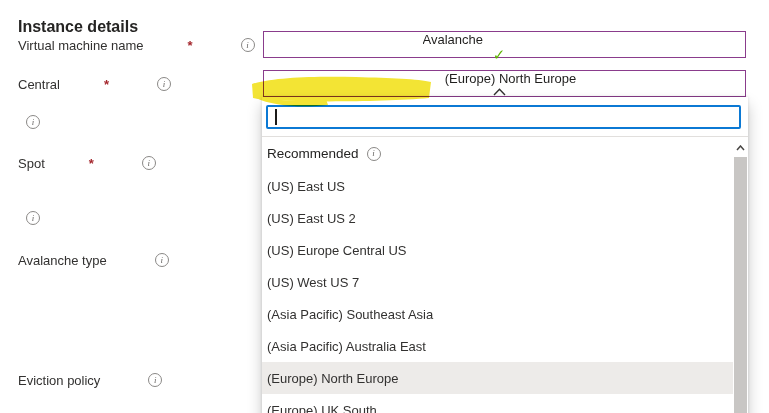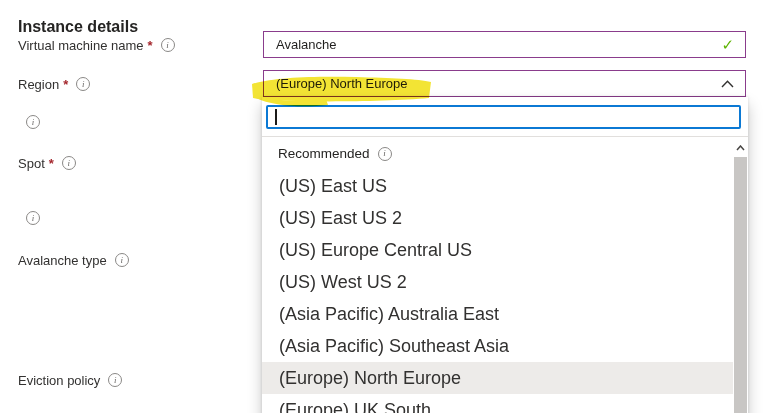--- a/index.html
+++ b/index.html
@@ -21,7 +21,7 @@
   .label-row {
     position:absolute; left:18px; height:16px;
     display:flex; align-items:center; white-space:nowrap;
-    color:#323130; font-size:13px;
+    color:#323130; font-size:13px;gap:40px;
   }
   .label-row .req { color:#a4262c; margin-left:4px; font-weight:700; }
   .info {

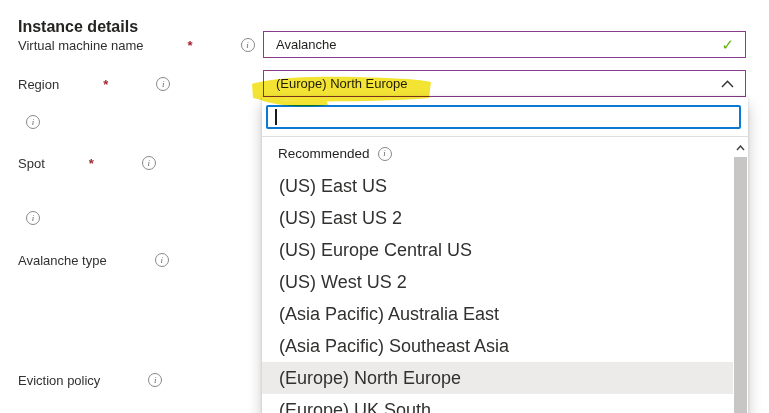--- a/index.html
+++ b/index.html
@@ -37,7 +37,7 @@
   .txt-field {
     position:absolute; left:263px; width:483px; height:27px;
     border:1px solid #8a3c8c; background:#fff;
-    display:flex; align-items:center;
+    display:flex; align-items:center;flex-direction:column;
   }
   .txt-field input {
     border:none; outline:none; background:transparent;

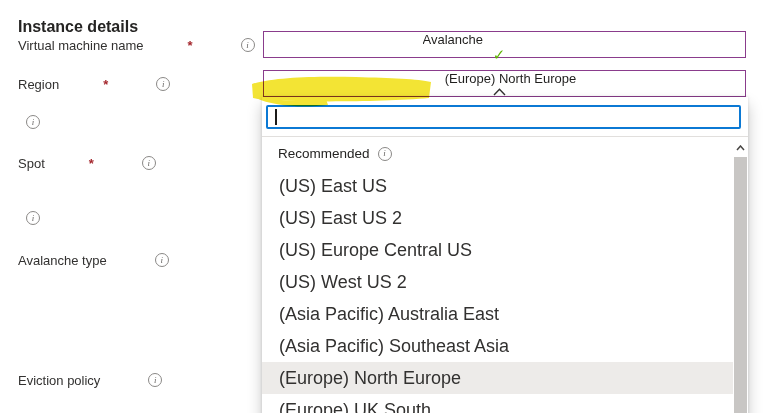--- a/index.html
+++ b/index.html
@@ -110,7 +110,7 @@
   <span class="info">i</span>
 </div>
 <div class="label-row" style="top:76px">
-  <span>Region</span>
+  <span>Central</span>
     <span class="req">*</span>
   <span class="info">i</span>
 </div>

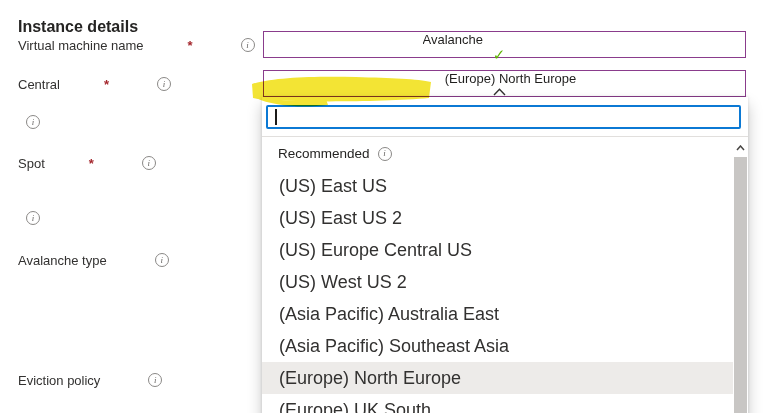--- a/index.html
+++ b/index.html
@@ -68,7 +68,7 @@
     background:#1b1a19; pointer-events:none;
   }
   .group-header {
-    height:33px; padding-left:16px;
+    height:33px; padding-left:5px;
     display:flex; align-items:center;
     font-size:13.5px; color:#252423; font-weight:400;
   }

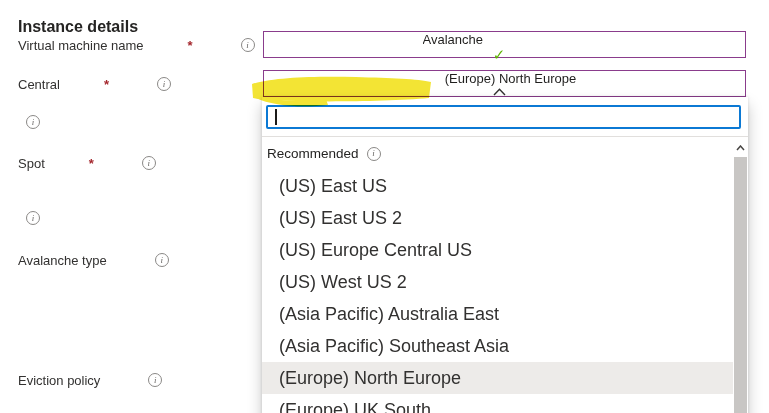--- a/index.html
+++ b/index.html
@@ -73,9 +73,9 @@
     font-size:13.5px; color:#252423; font-weight:400;
   }
   .opt {
-    height:32px; width:471px; padding-left:17px;
+    height:32px; width:471px; padding-left:5px;
     display:flex; align-items:center;
-    font-size:18px; color:#323130; cursor:pointer;
+    font-size:13px; color:#323130; cursor:pointer;
   }
   .opt.selected { background:#edebe9; }
 

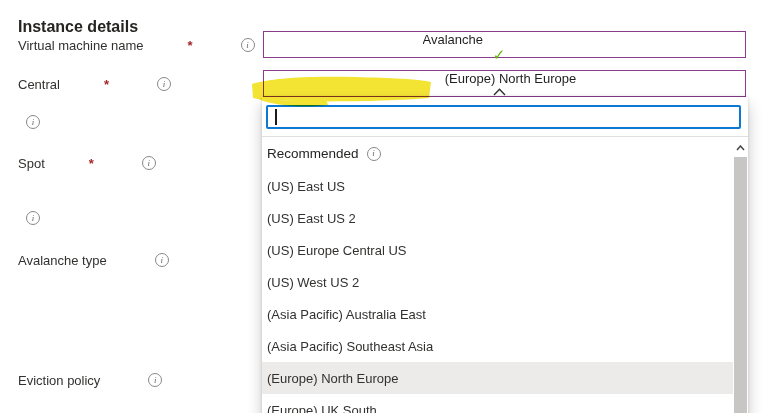--- a/index.html
+++ b/index.html
@@ -161,7 +161,7 @@
     <div class="opt">(US) East US</div>
     <div class="opt">(US) East US 2</div>
     <div class="opt">(US) Europe Central US</div>
-    <div class="opt">(US) West US 2</div>
+    <div class="opt">(US) West US 7</div>
     <div class="opt">(Asia Pacific) Australia East</div>
     <div class="opt">(Asia Pacific) Southeast Asia</div>
     <div class="opt selected">(Europe) North Europe</div>

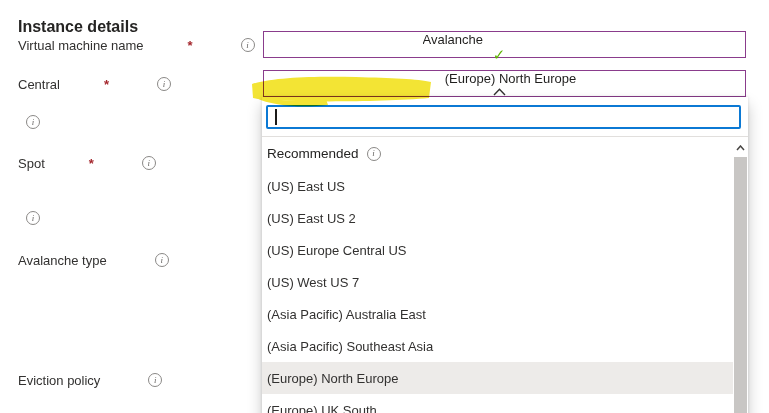--- a/index.html
+++ b/index.html
@@ -162,8 +162,8 @@
     <div class="opt">(US) East US 2</div>
     <div class="opt">(US) Europe Central US</div>
     <div class="opt">(US) West US 7</div>
+    <div class="opt">(Asia Pacific) Southeast Asia</div>
     <div class="opt">(Asia Pacific) Australia East</div>
-    <div class="opt">(Asia Pacific) Southeast Asia</div>
     <div class="opt selected">(Europe) North Europe</div>
     <div class="opt">(Europe) UK South</div>
   </div>

